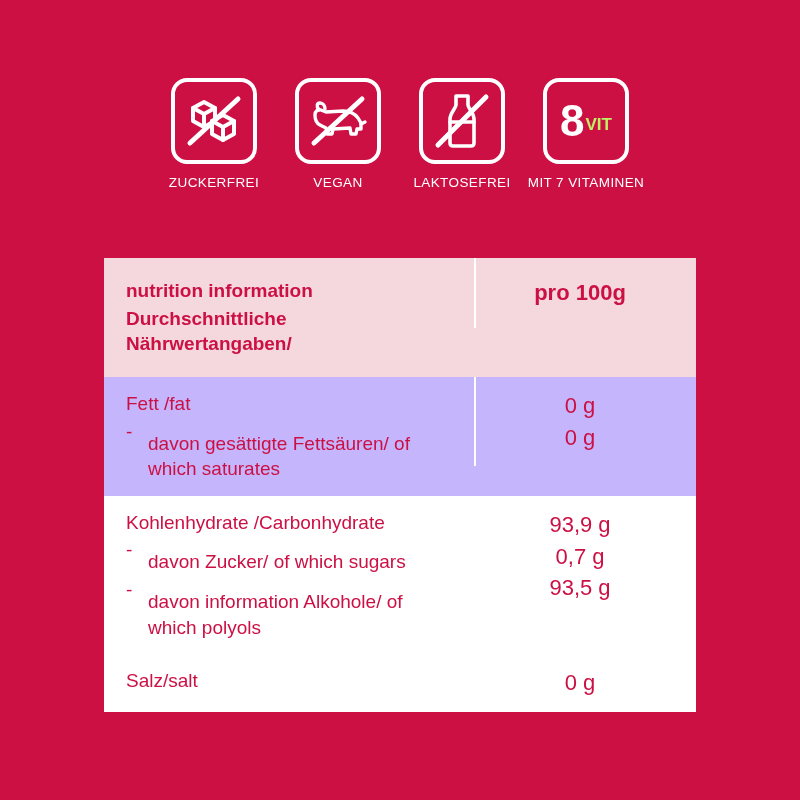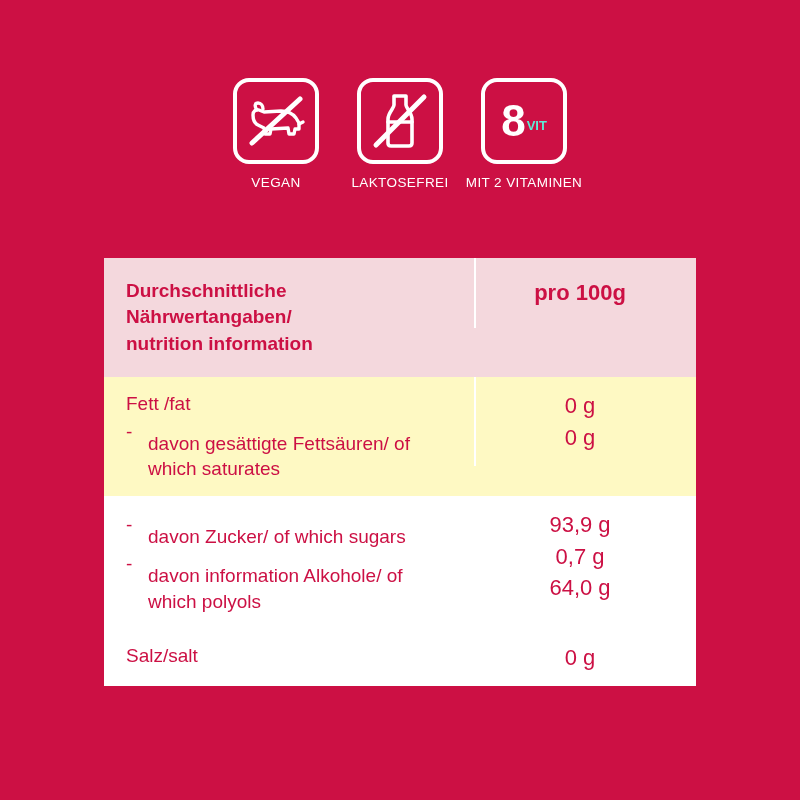--- a/index.html
+++ b/index.html
@@ -64,8 +64,8 @@
     letter-spacing: -1px;
   }
   .vit-sup {
-    color: #5eead4;
-    font-size: 13px;
+    color: #bef264;
+    font-size: 17px;
     font-weight: bold;
     vertical-align: top;
     margin-left: 2px;

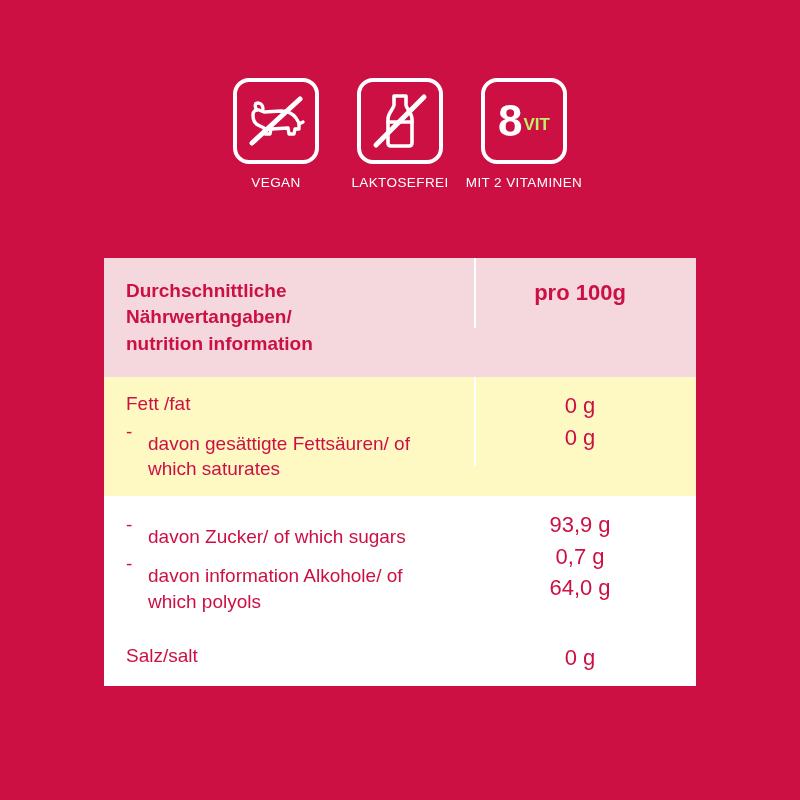--- a/index.html
+++ b/index.html
@@ -137,6 +137,22 @@
 
   <div class="badges">
 
+    <div class="badge">
+      <div class="badge-box">
+        <svg width="66" height="66" viewBox="0 0 66 66" aria-hidden="true">
+          <g fill="none" stroke="#ffffff" stroke-width="4" stroke-linejoin="round" stroke-linecap="round">
+            <path d="M12 20 L23 14 L34 20 L34 33 L23 39 L12 33 Z"></path>
+            <path d="M12 20 L23 26 L34 20"></path>
+            <path d="M23 26 L23 39"></path>
+            <path d="M31 33 L42 27 L53 33 L53 46 L42 52 L31 46 Z"></path>
+            <path d="M31 33 L42 39 L53 33"></path>
+            <path d="M42 39 L42 52"></path>
+            <path d="M9 55 L57 11" stroke-width="5"></path>
+          </g>
+        </svg>
+      </div>
+      <div class="badge-label">ZUCKERFREI</div>
+    </div>
 
     <div class="badge">
       <div class="badge-box">

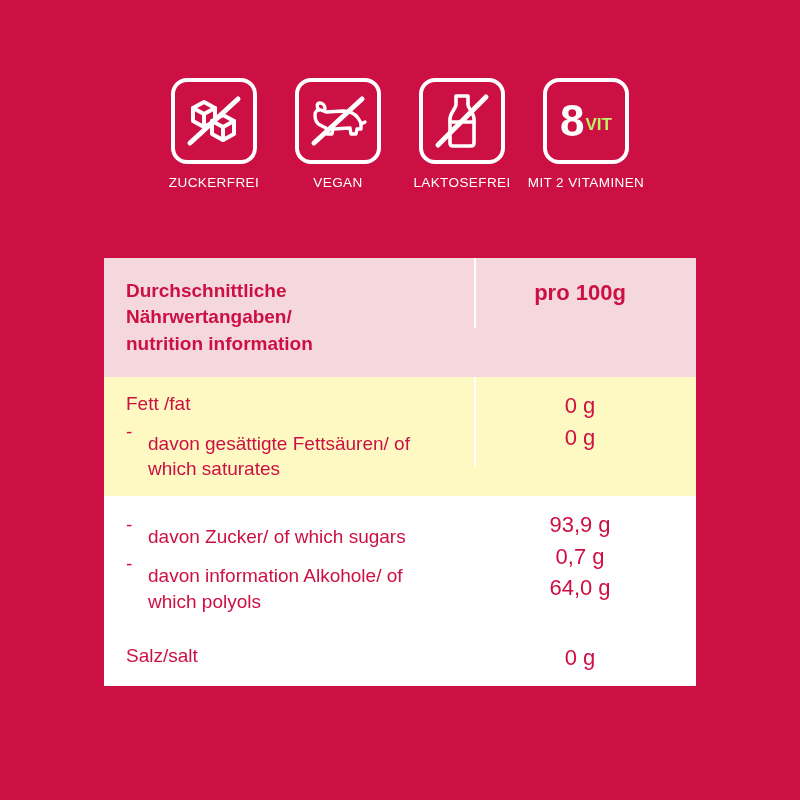--- a/index.html
+++ b/index.html
@@ -187,7 +187,7 @@
         <span class="vit-num">8</span>
           <span class="vit-sup">VIT</span>
       </div>
-      <div class="badge-label">MIT 2 VITAMINEN</div>
+      <div class="badge-label">MIT 7 VITAMINEN</div>
     </div>
 
   </div>

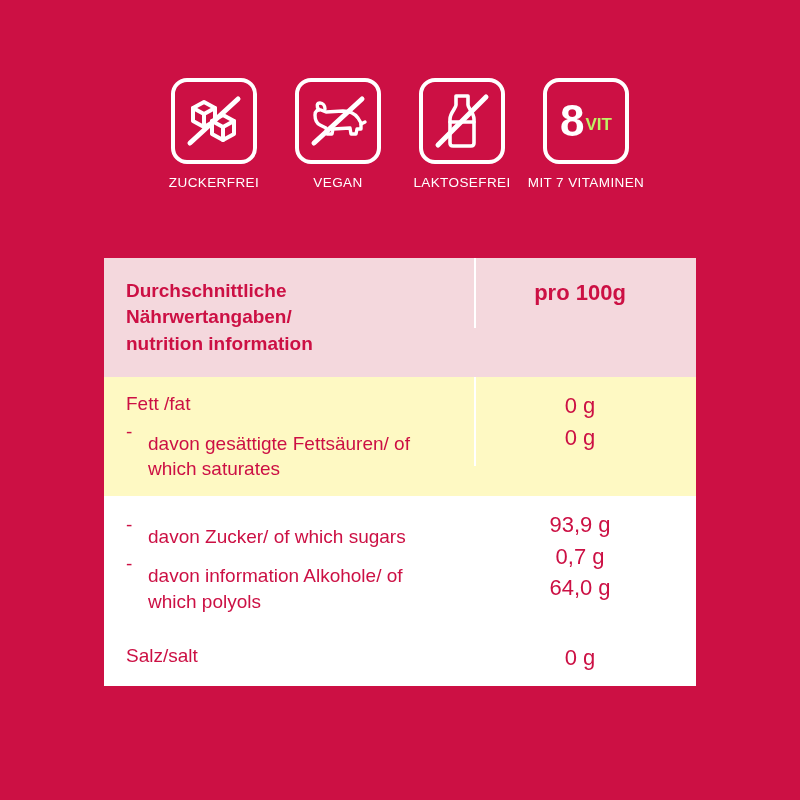--- a/index.html
+++ b/index.html
@@ -196,8 +196,8 @@
 
     <div class="row header">
       <div class="cell-left">
+        <span class="val-line">nutrition information</span>
         <span class="val-line">Durchschnittliche Nährwertangaben/</span>
-        <span class="val-line">nutrition information</span>
       </div>
       <div class="cell-right">pro 100g</div>
     </div>

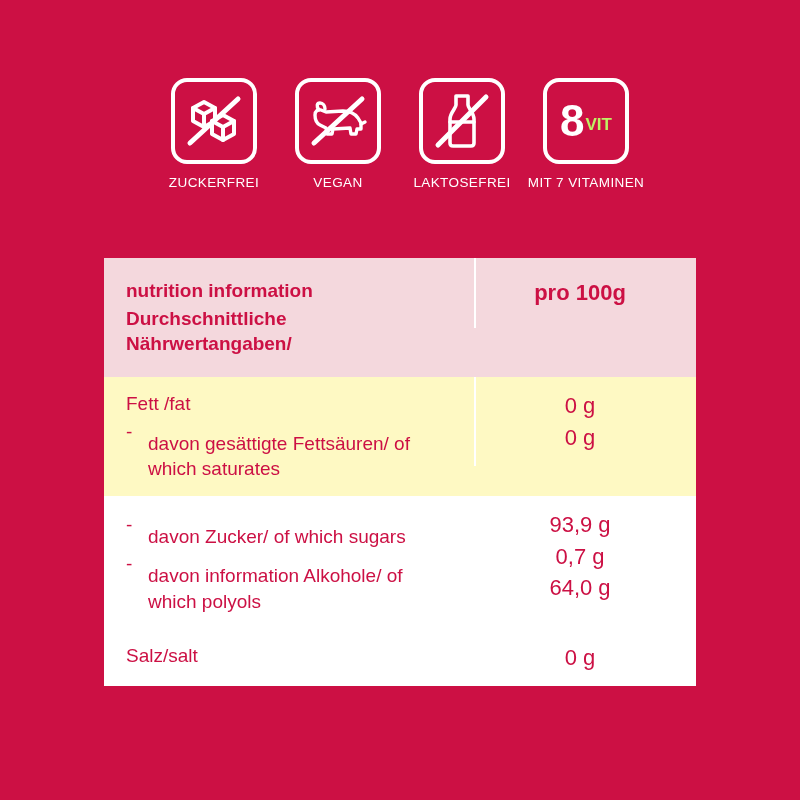--- a/index.html
+++ b/index.html
@@ -87,7 +87,7 @@
     align-items: flex-start;
     box-sizing: border-box;
   }
-  .row.shade { background: #fef9c3; }
+  .row.shade { background: #c4b5fd; }
   .row.white { background: #ffffff; }
   .row.header { background: #f4d8dd; }
   .cell-left {

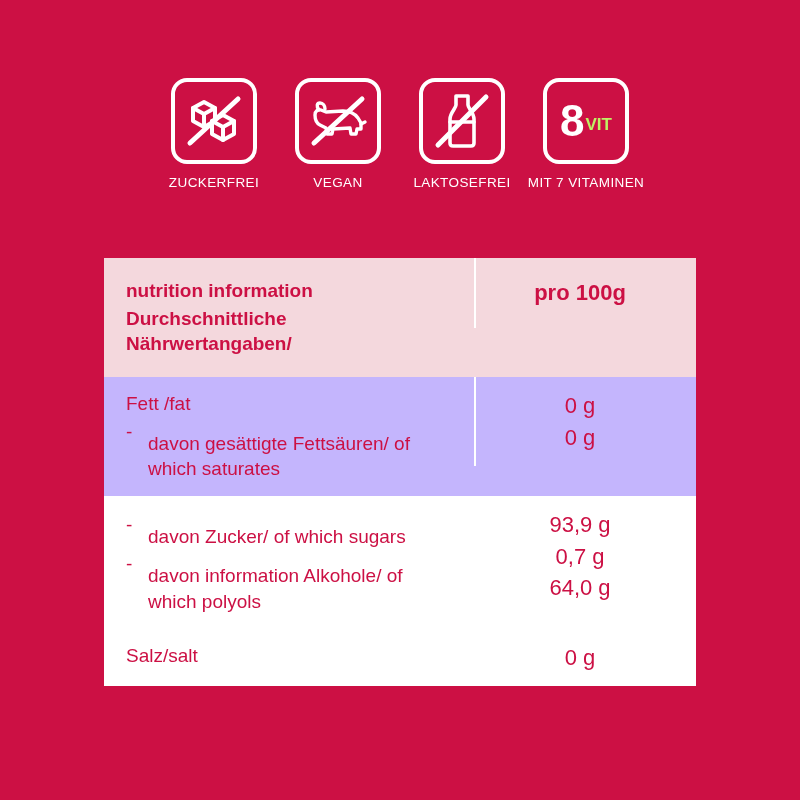--- a/index.html
+++ b/index.html
@@ -219,6 +219,7 @@
 
     <div class="row white">
       <div class="cell-left">
+        <span>Kohlenhydrate /Carbonhydrate</span>
         <span class="sub">
           <span class="dash">-</span>
           <span class="sub-text">davon Zucker/ of which sugars</span>

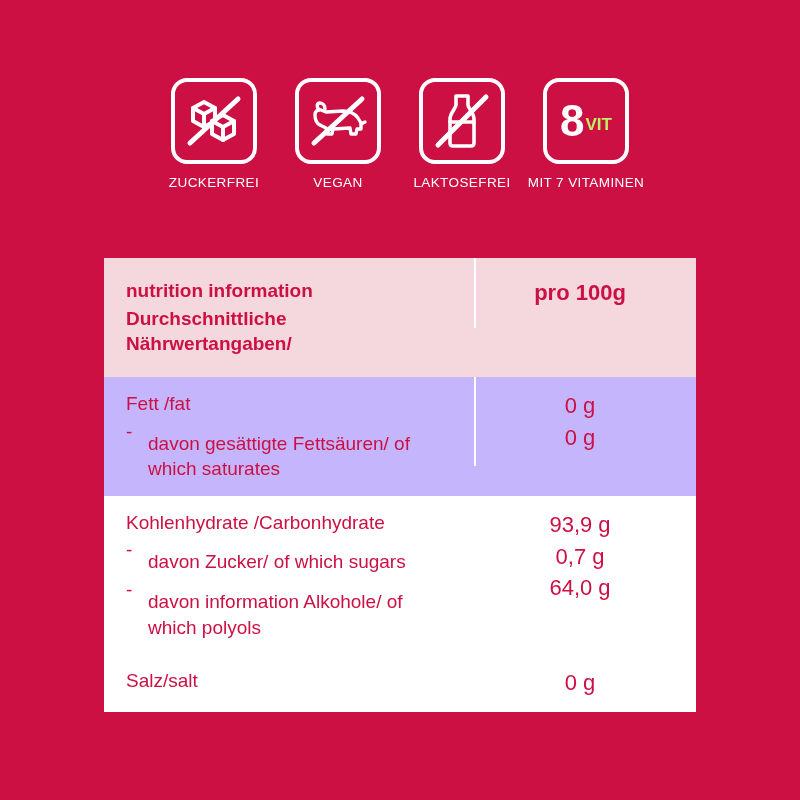--- a/index.html
+++ b/index.html
@@ -232,7 +232,7 @@
       <div class="cell-right">
         <span class="val-line">93,9 g</span>
         <span class="val-line">0,7 g</span>
-        <span class="val-line">64,0 g</span>
+        <span class="val-line">93,5 g</span>
       </div>
     </div>
 

